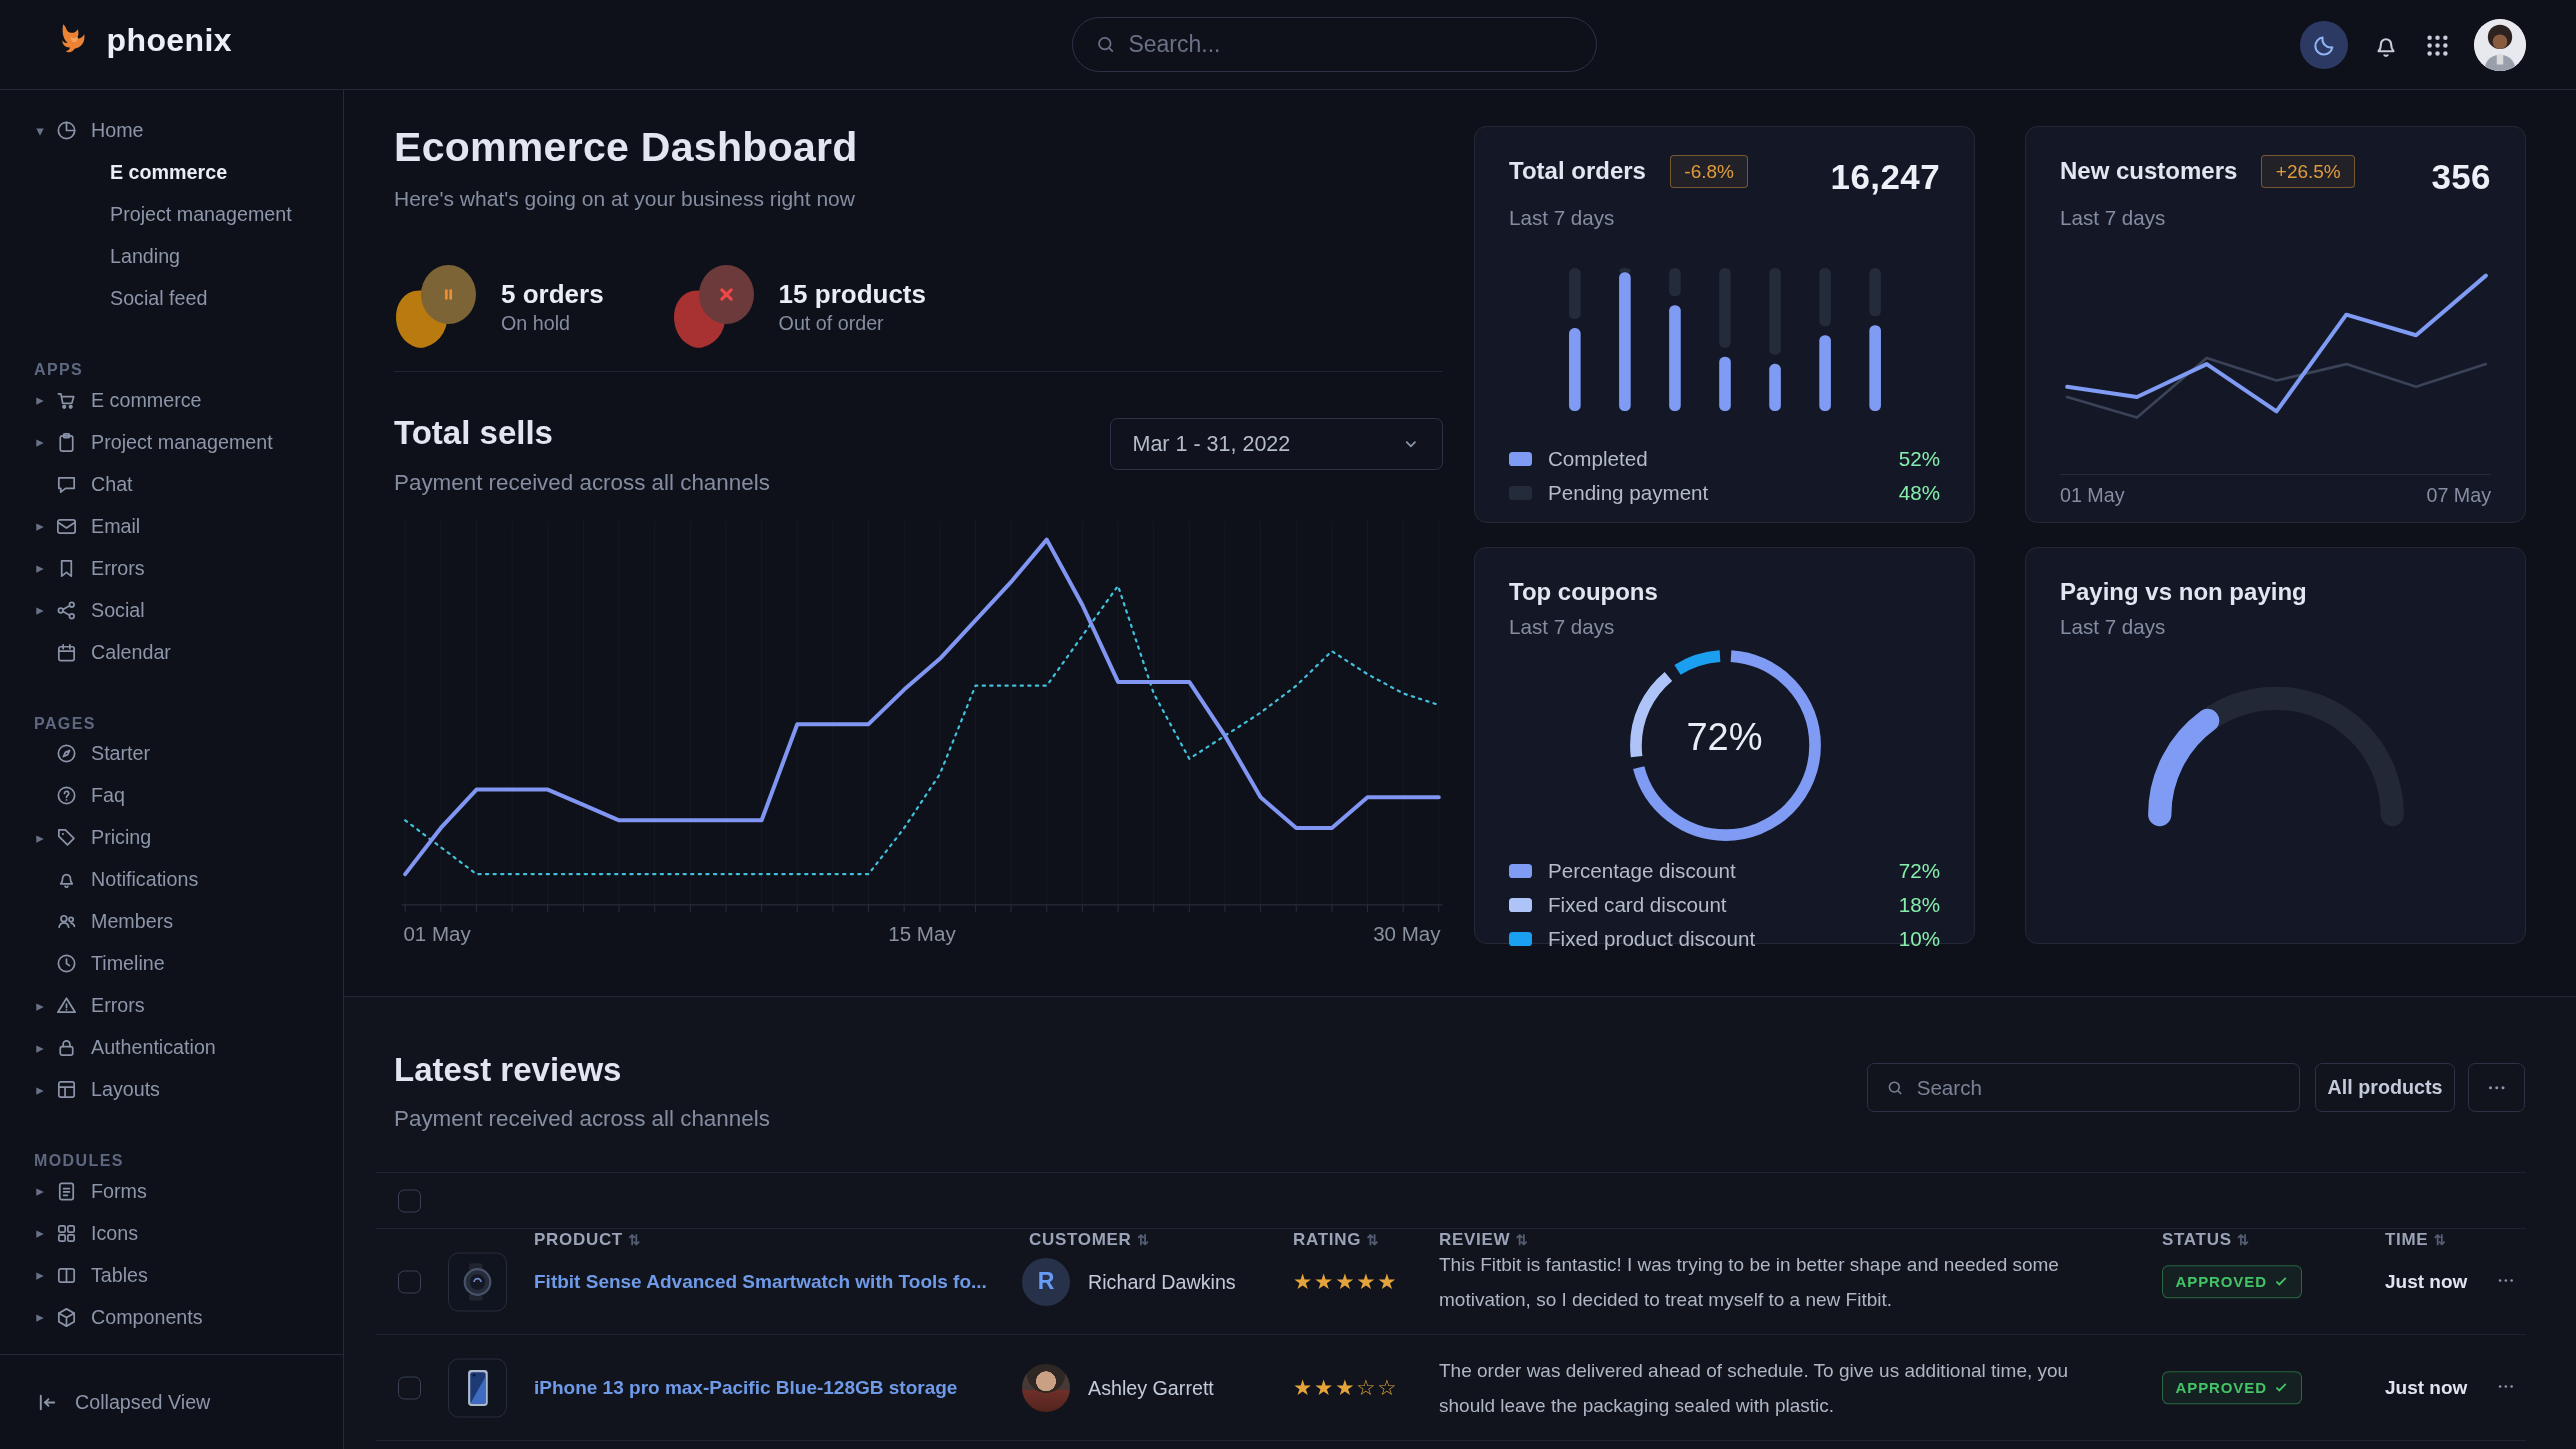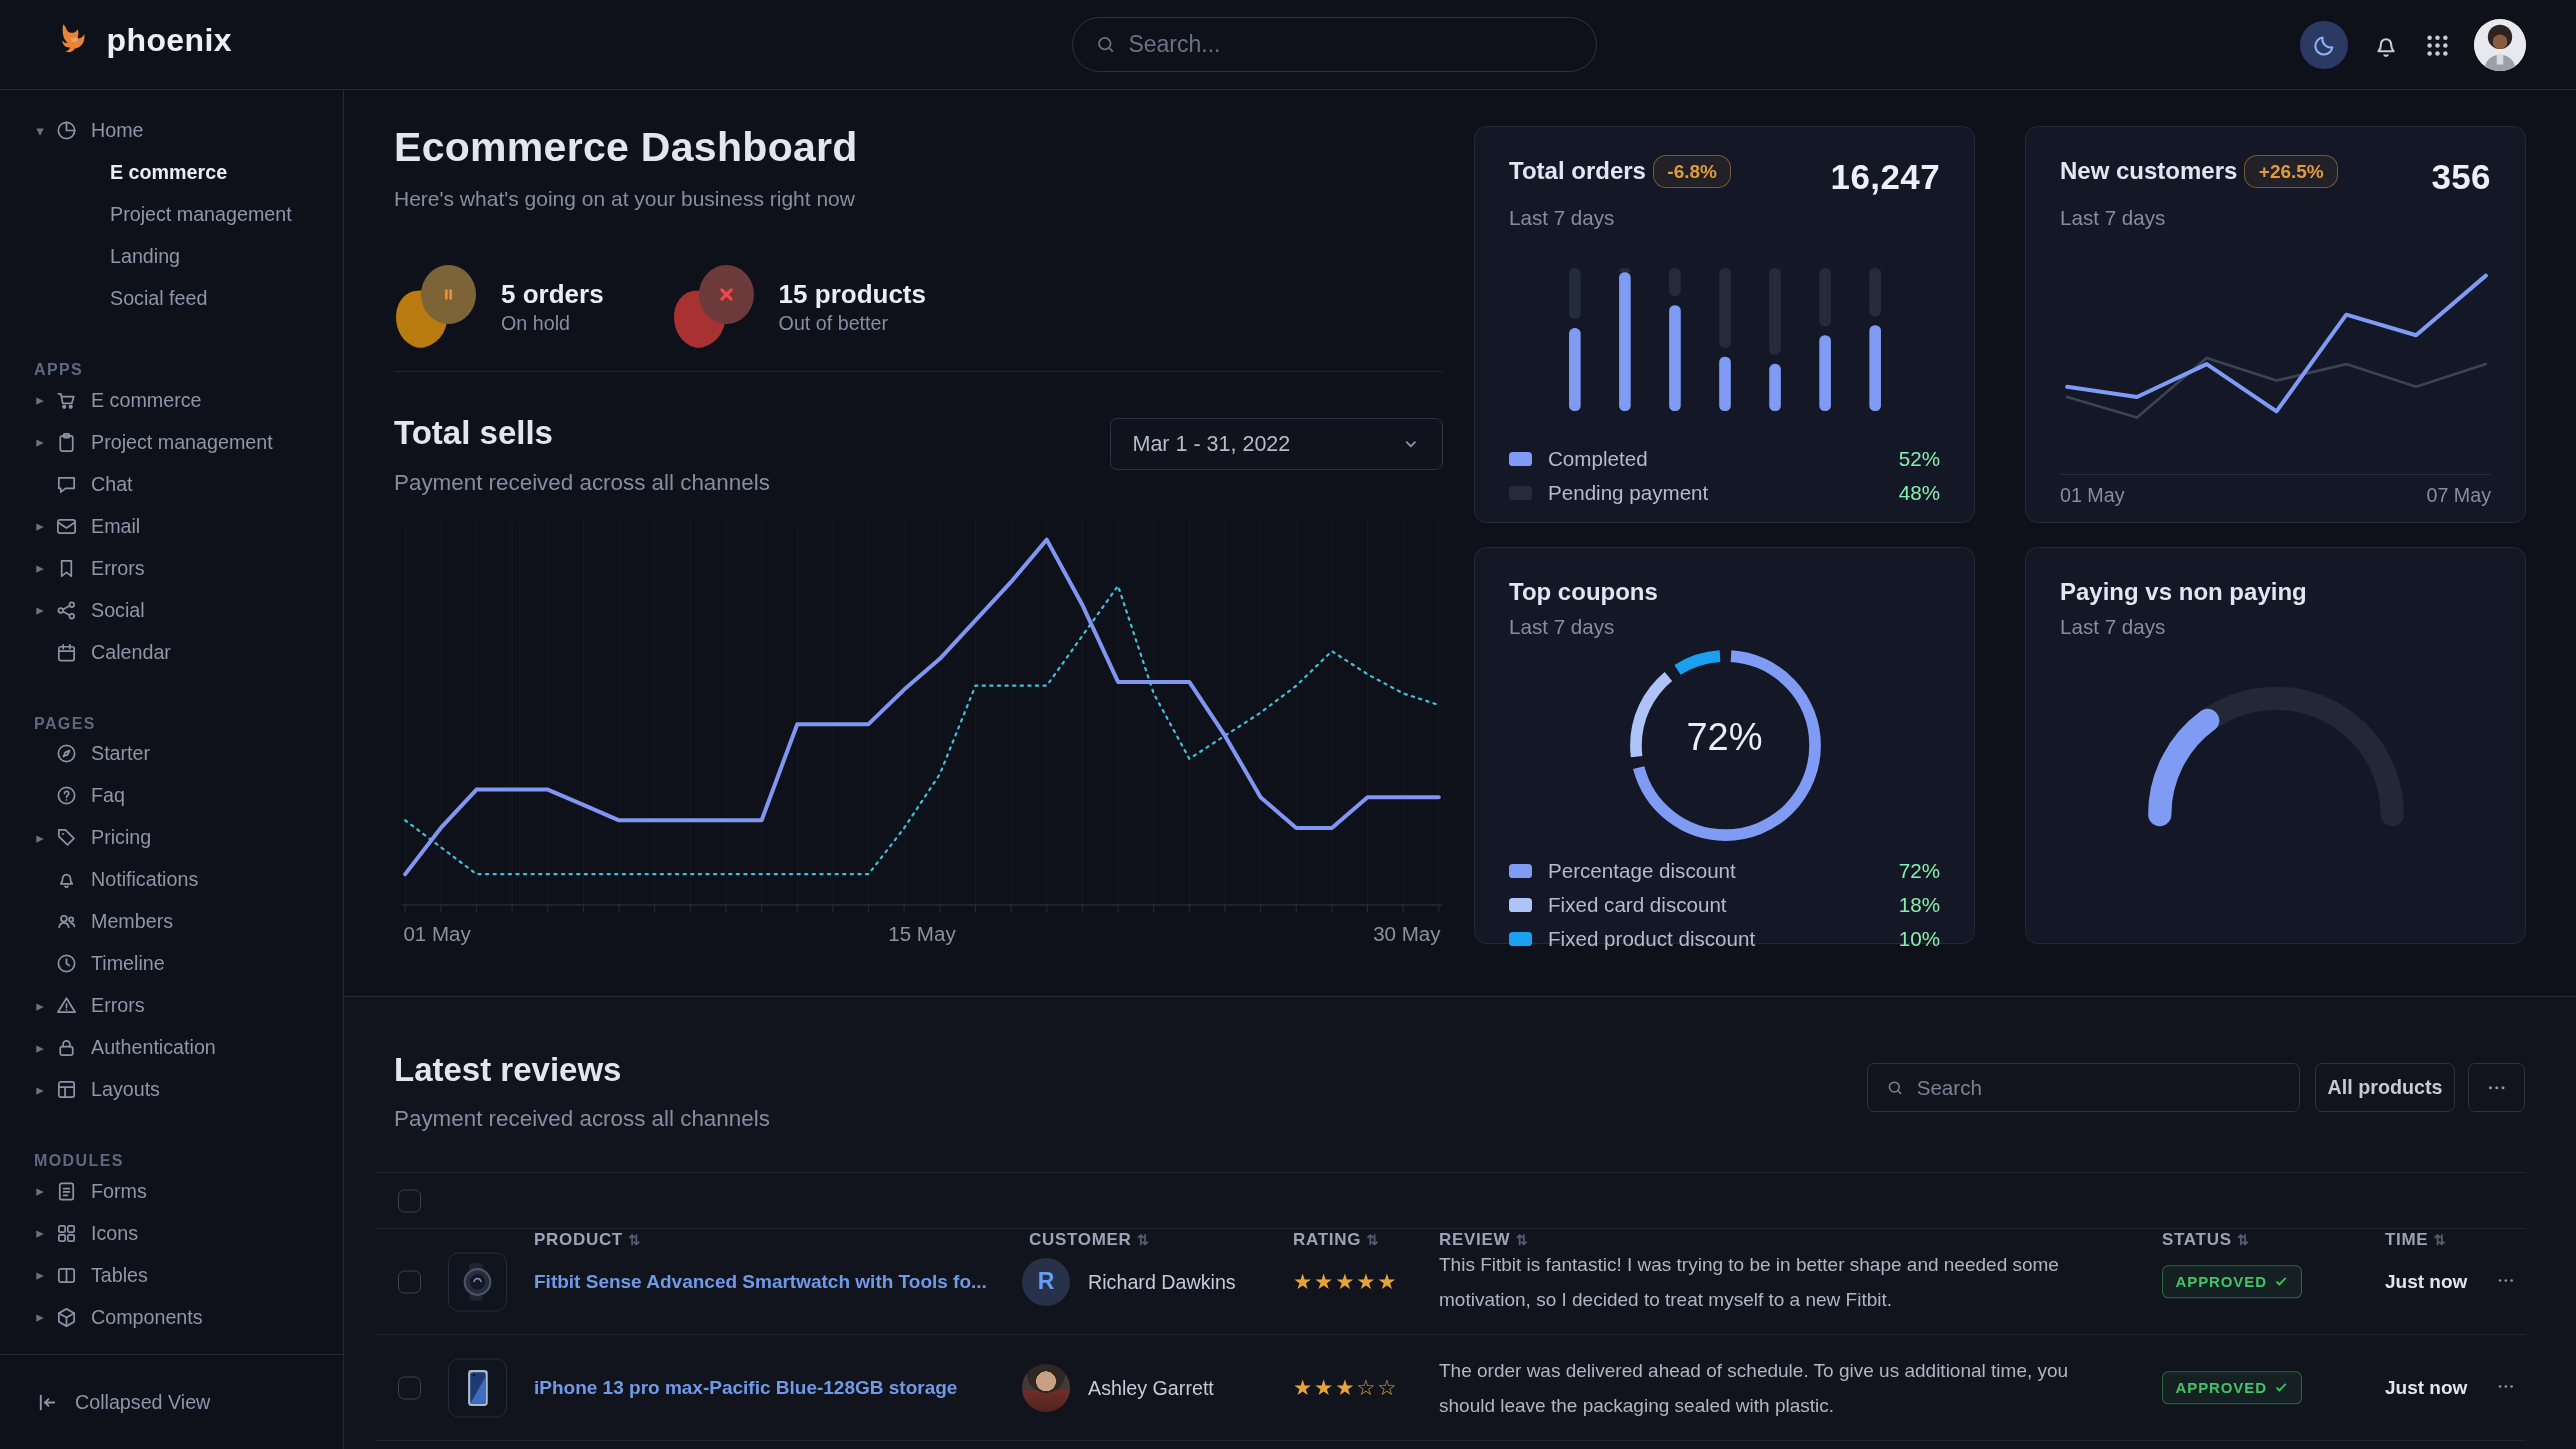--- a/index.html
+++ b/index.html
@@ -67,7 +67,7 @@
   .card{position:absolute;width:501px;height:397px;background:var(--card);border:0.9px solid var(--border);border-radius:12.5px;padding:30px 34px;}
   .card-head{display:flex;align-items:flex-start;}
   .card-title{font-size:24px;font-weight:700;color:#e1e6f0;}
-  .badge{margin-left:7px;margin-top:-1.8px;padding:4.5px 13.4px;border:0.9px solid rgba(224,155,61,.45);border-radius:13px;background:rgba(224,155,61,.07);color:var(--amber);font-size:19px;font-weight:700;}
+  .badge{margin-left:24px;margin-top:-1.8px;padding:4.5px 13.4px;border:0.9px solid rgba(224,155,61,.45);border-radius:4px;background:rgba(224,155,61,.07);color:var(--amber);font-size:19px;font-weight:400;}
   .card-value{margin-left:auto;font-size:35px;font-weight:700;color:#edf0f7;letter-spacing:0.4px;}
   .card-period{margin-top:9px;font-size:20.6px;color:var(--muted);}
   .legend{position:absolute;left:34px;right:34px;}

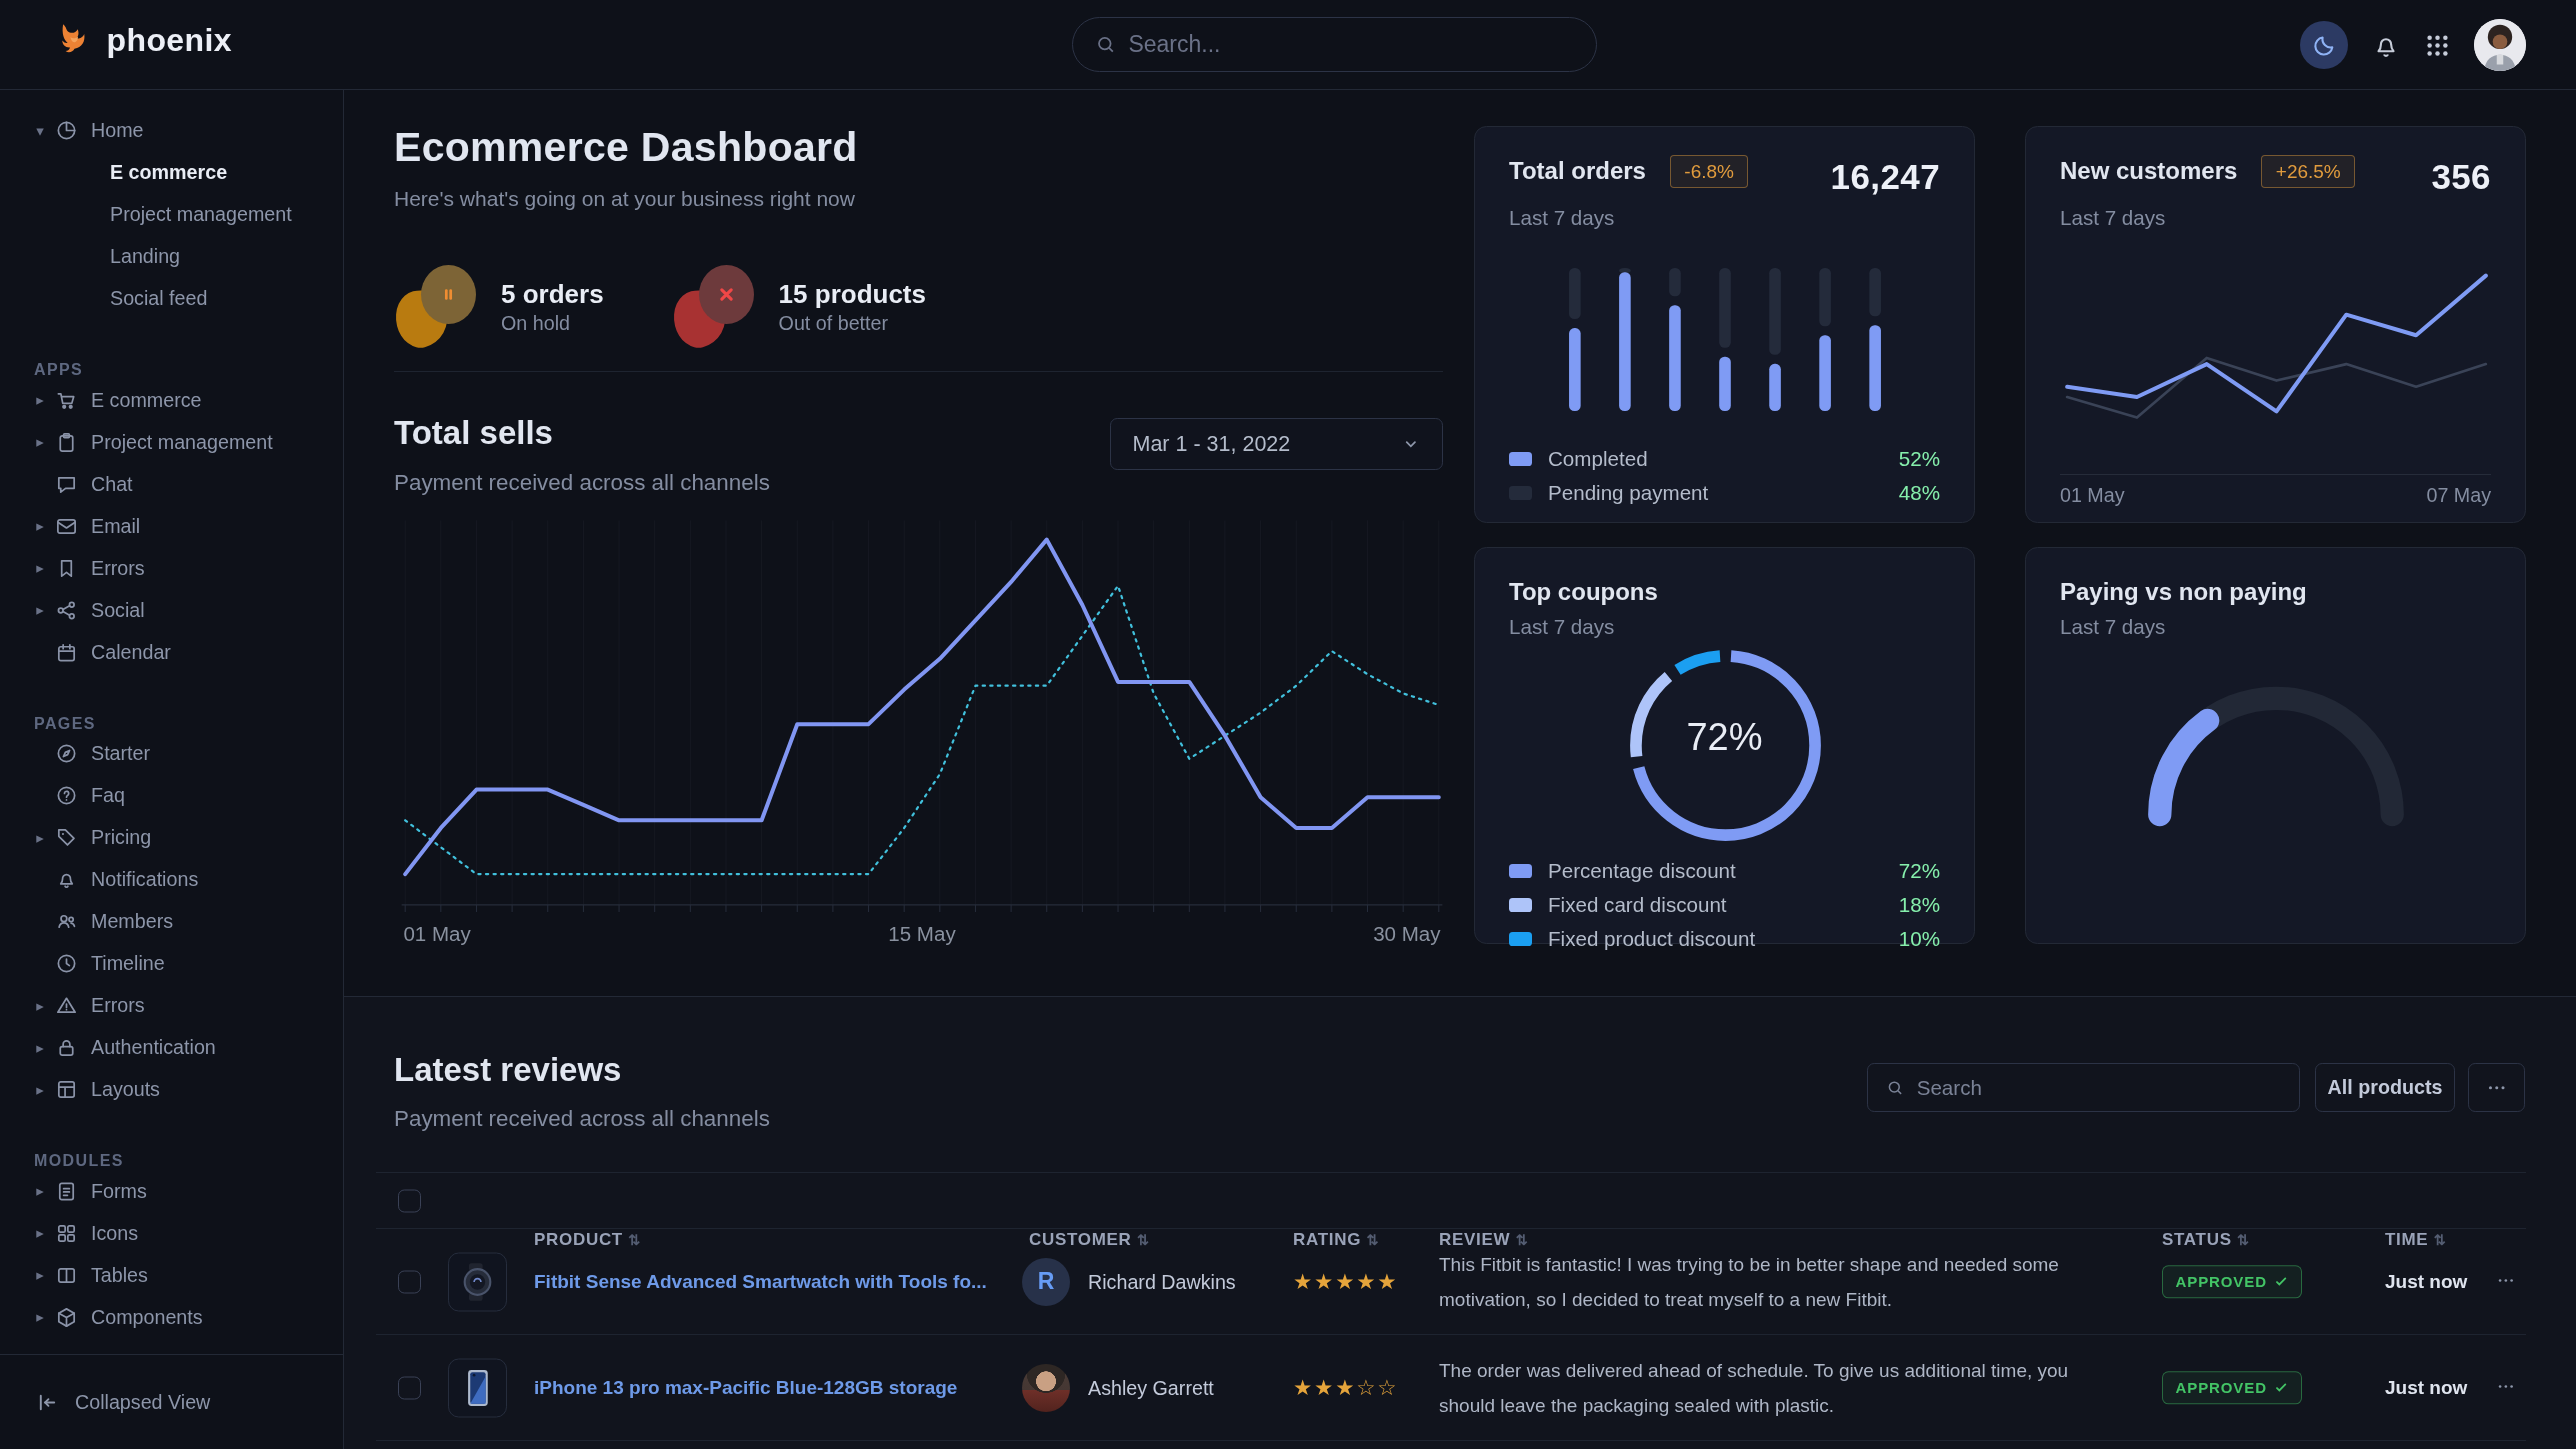--- a/index.html
+++ b/index.html
@@ -396,7 +396,7 @@
               </svg>
             </span>
           </span>
-          <span><span class="stat-value">15 products</span><br><span class="stat-caption">Out of better</span></span>
+          <span><span class="stat-value">15 products</span><br><span class="stat-caption">Out of order</span></span>
         </div>
       </div>
     <div class="divider-1"></div>

